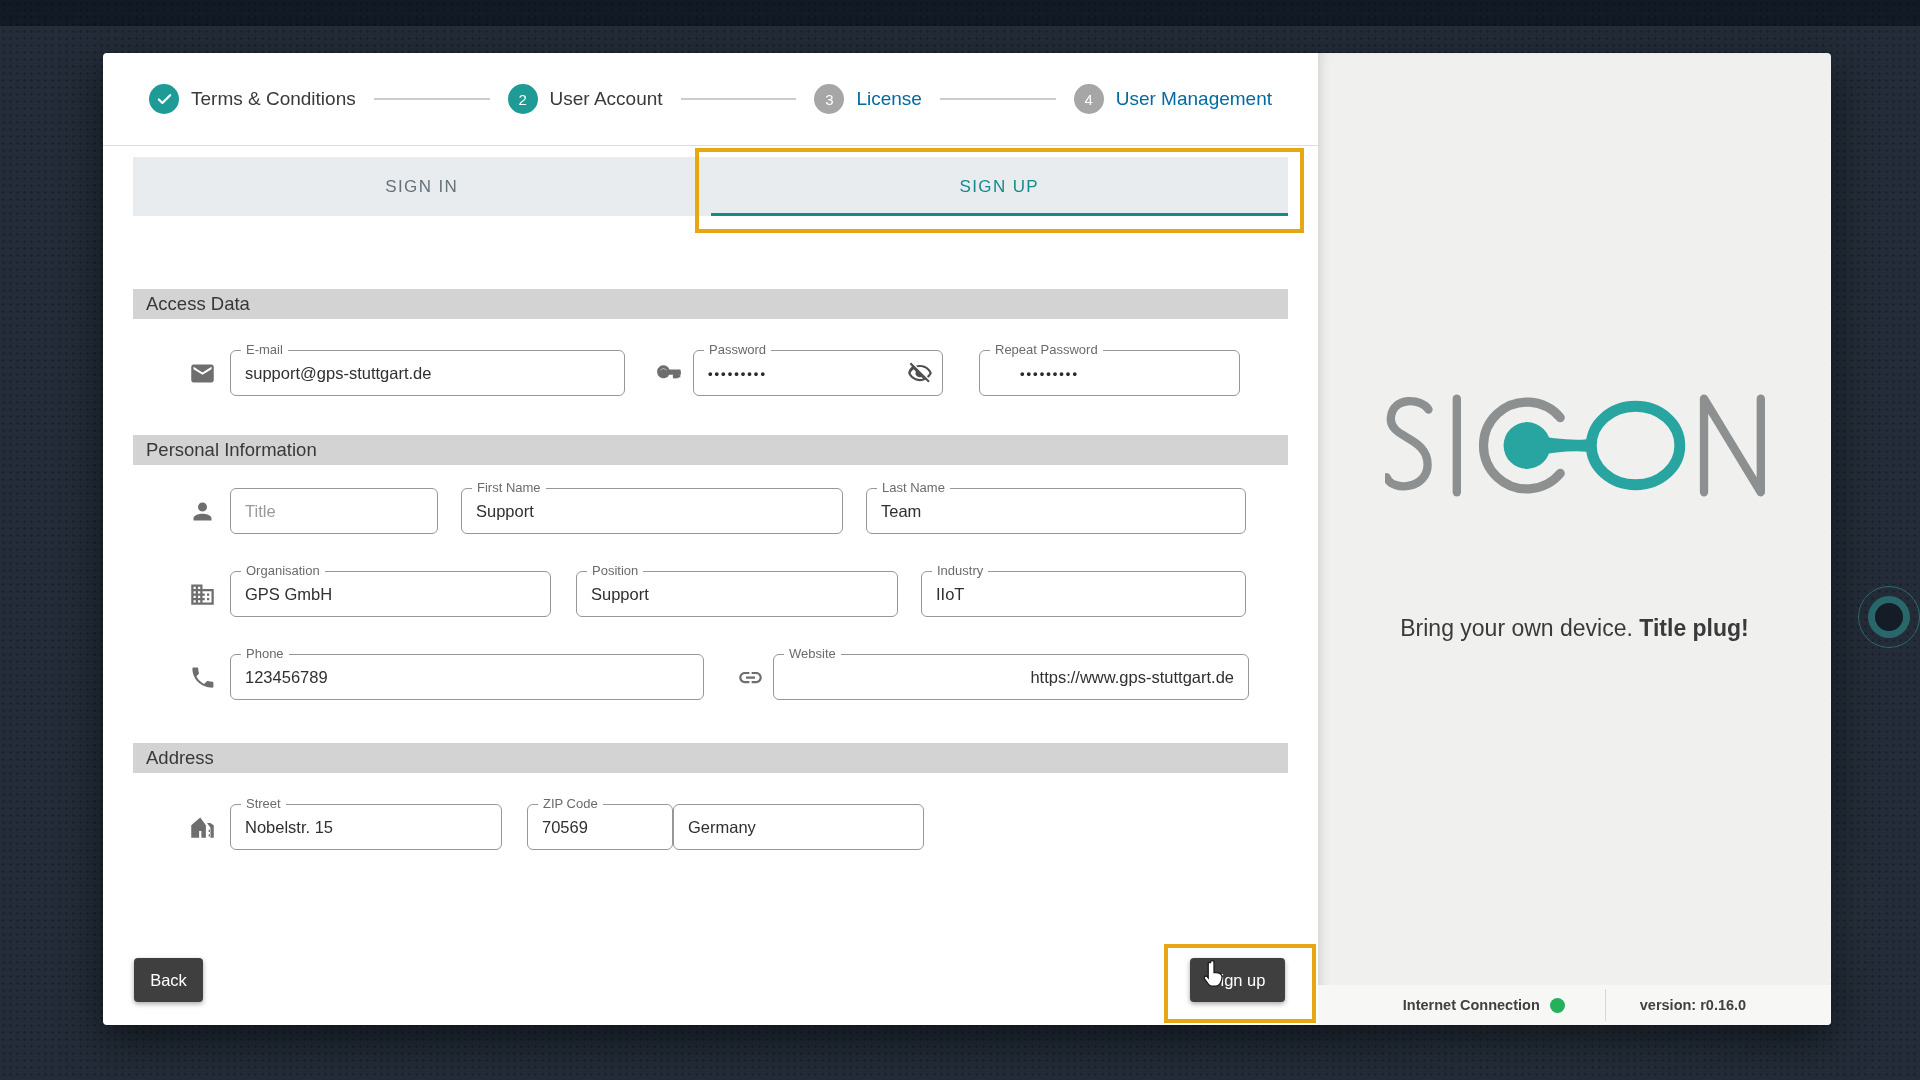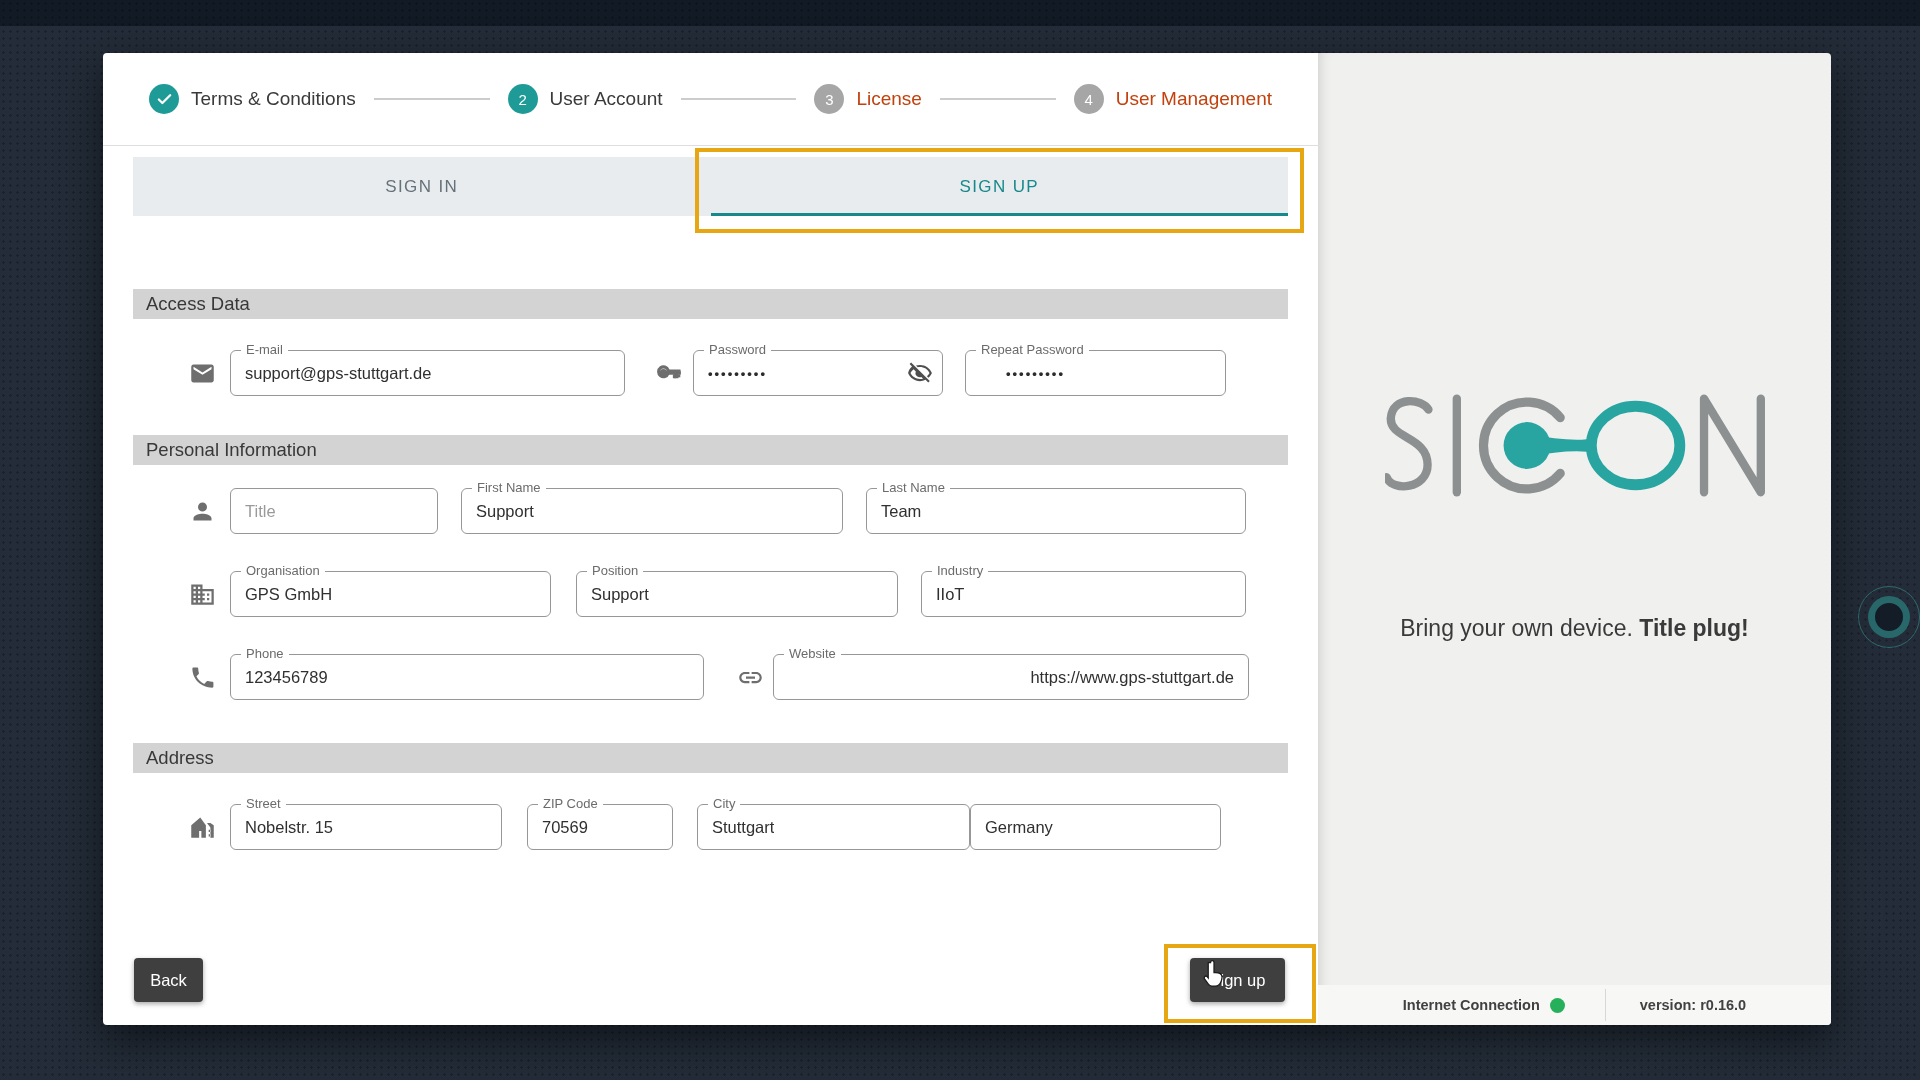--- a/index.html
+++ b/index.html
@@ -43,7 +43,7 @@
   .step-circle.done, .step-circle.active { background:#1f9b97; }
   .step-circle.pending { background:#a6a6a6; }
   .step-label { font-size:19px; color:#3a3a3a; white-space:nowrap; }
-  .step-label.dim { color:#c2410c; }
+  .step-label.dim { color:#0369a1; }
   .step-line { flex:1; height:1.5px; background:#cccccc; margin:0 18px; }
 
   

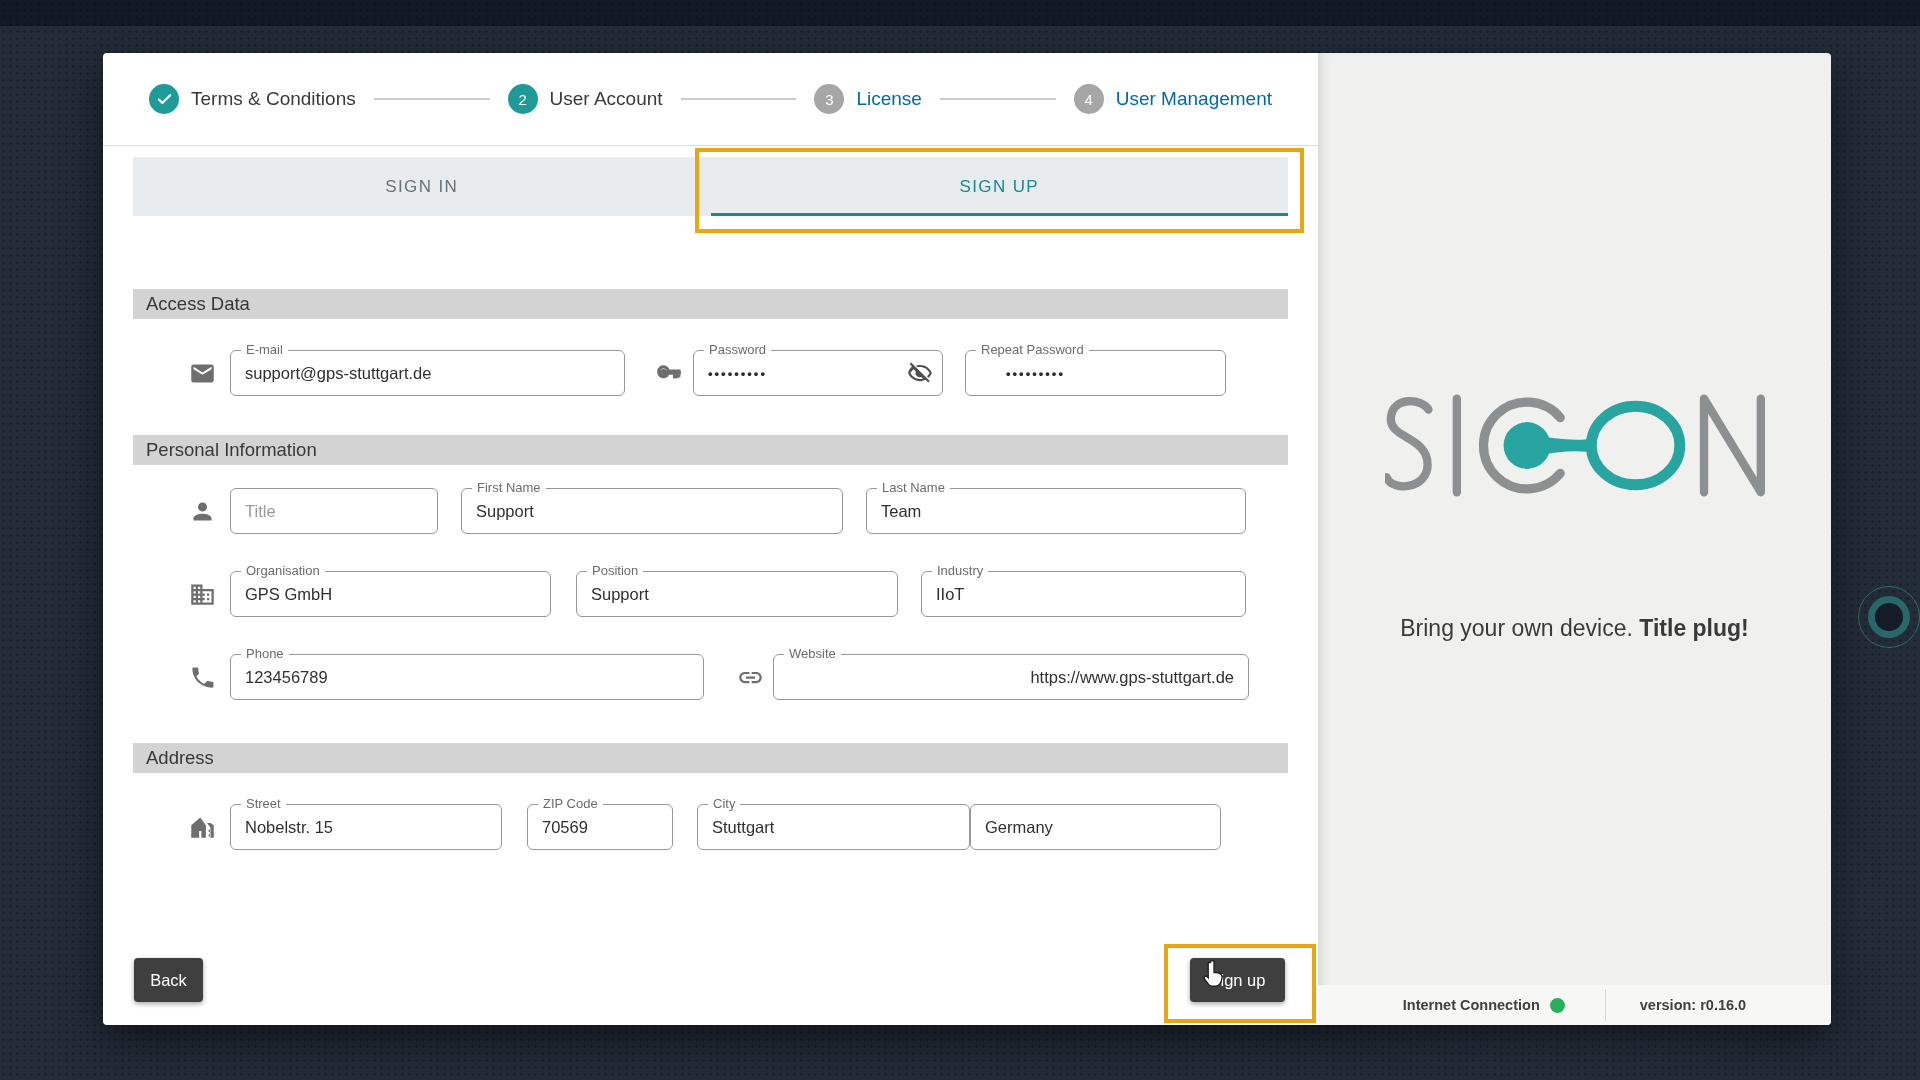--- a/index.html
+++ b/index.html
@@ -182,7 +182,7 @@
               </svg>
           </span>
         </div>
-        <div class="field" style="margin-left:22px;width:261px;padding-left:40px;">
+        <div class="field" style="margin-left:36px;width:261px;padding-left:40px;">
           <span class="flabel">Repeat Password</span>
           <span class="fvalue dots">•••••••••</span>
         </div>

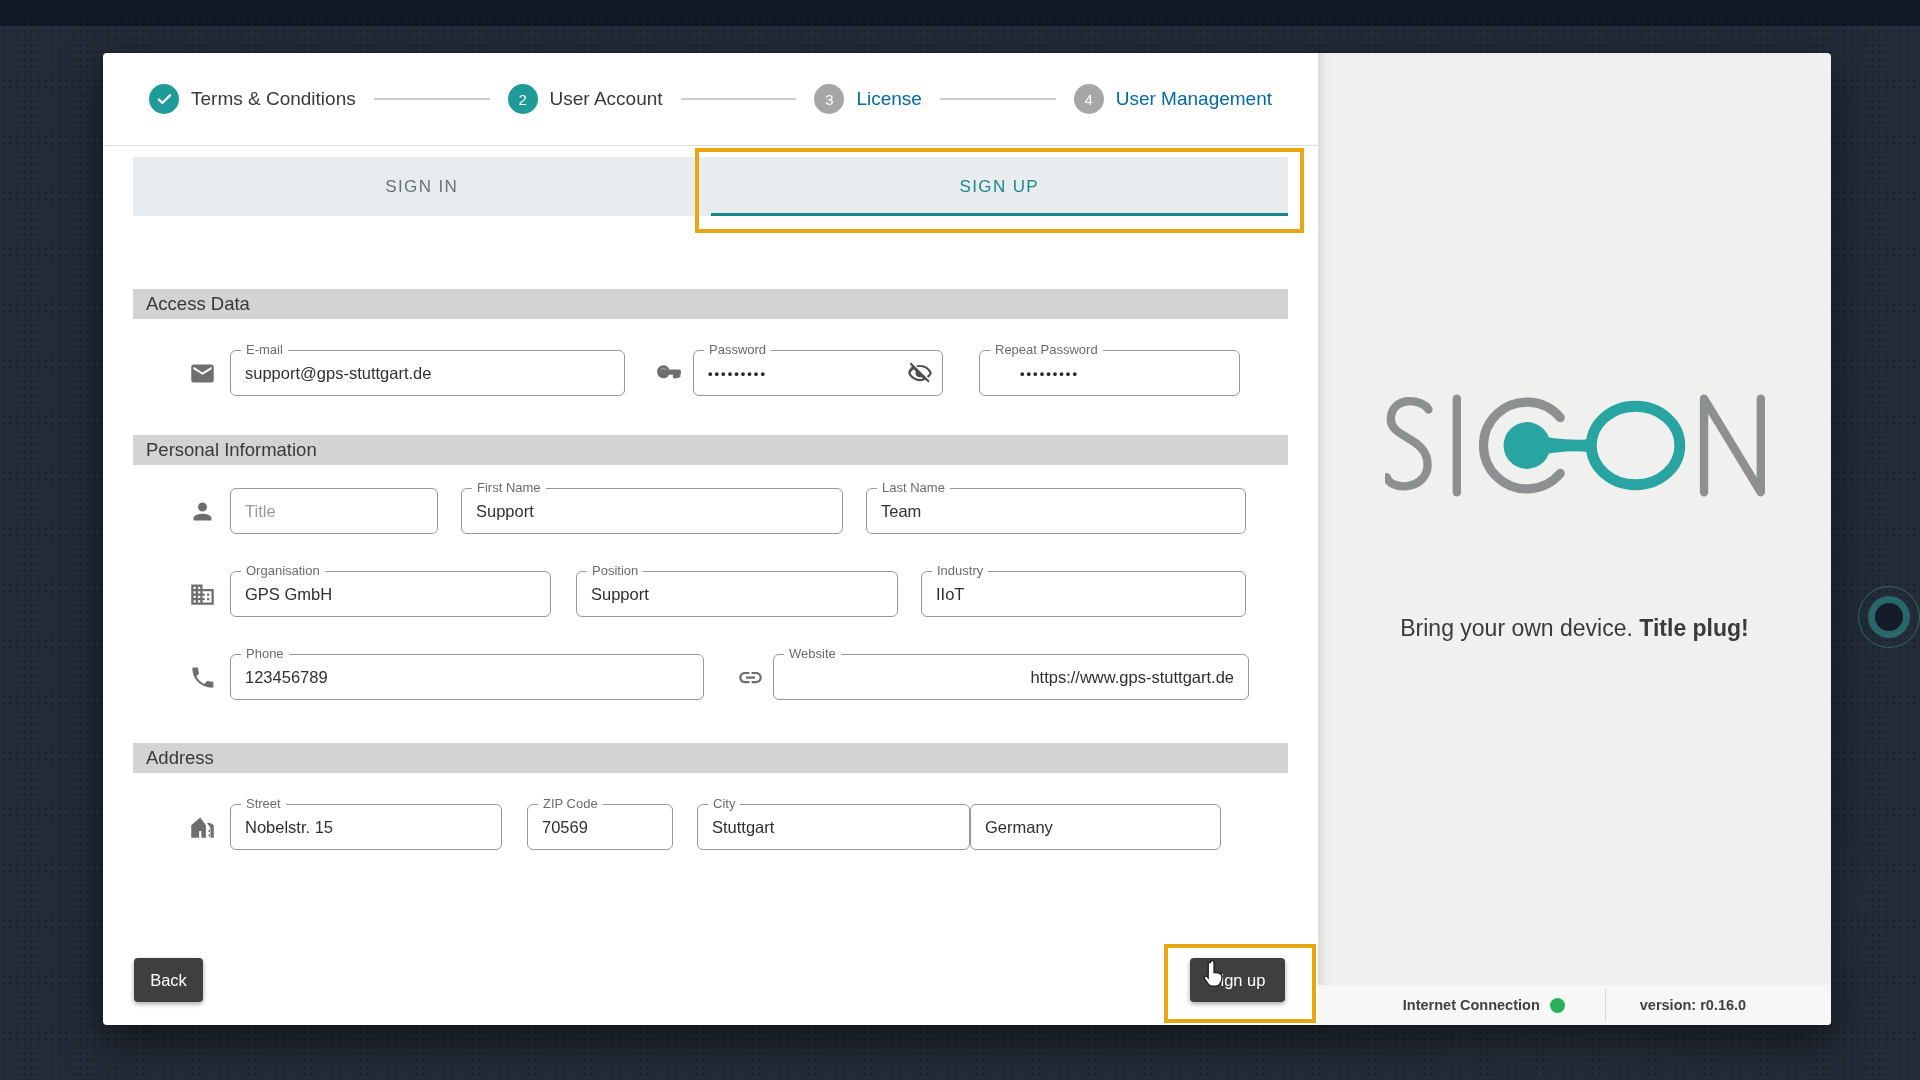--- a/index.html
+++ b/index.html
@@ -266,10 +266,6 @@
           <span class="flabel">ZIP Code</span>
           <span class="fvalue">70569</span>
         </div>
-        <div class="field" style="margin-left:24px;width:273px;">
-          <span class="flabel">City</span>
-          <span class="fvalue">Stuttgart</span>
-        </div>
         <div class="field" style="width:251px;">
           <span class="fvalue">Germany</span>
         </div>

